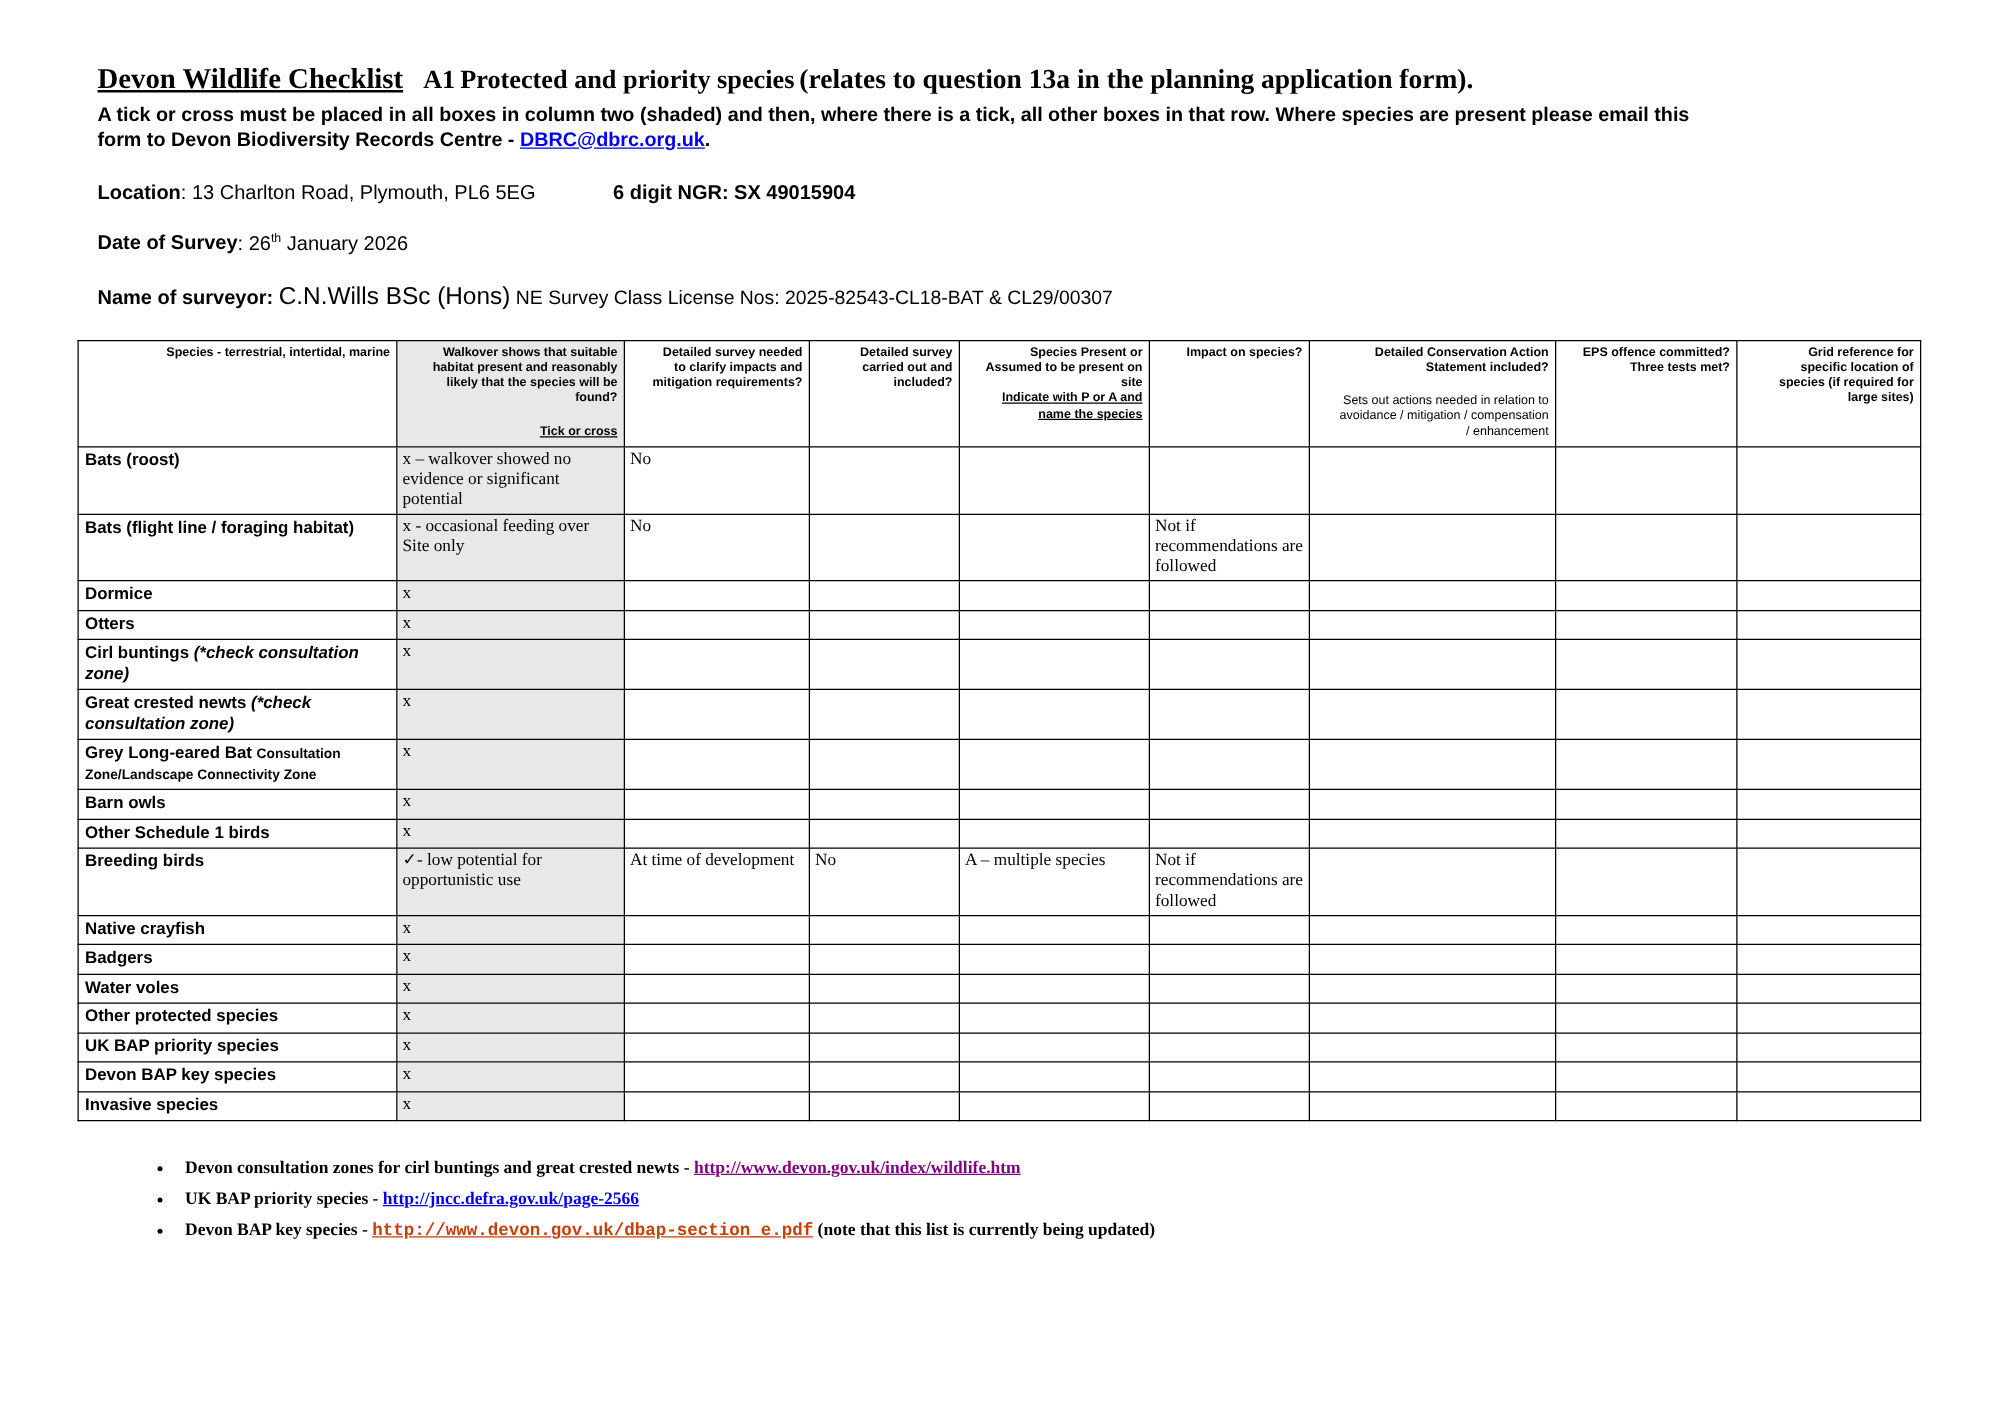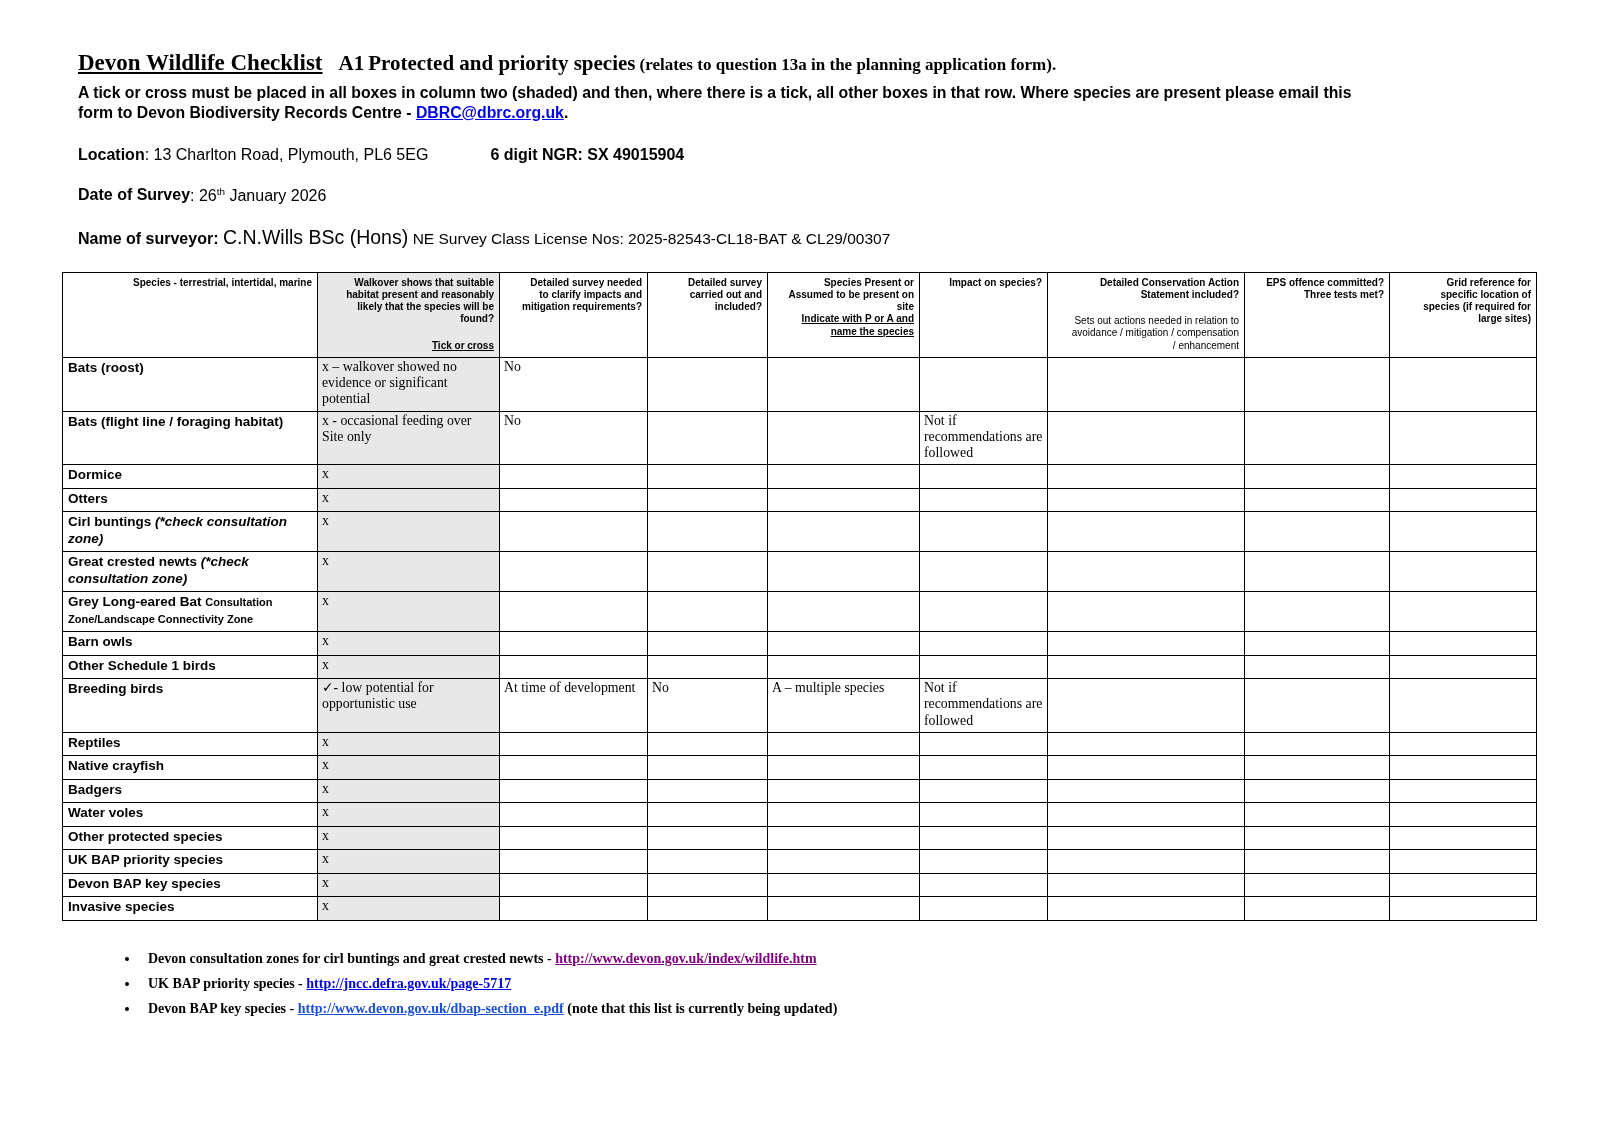--- a/index.html
+++ b/index.html
@@ -19,7 +19,7 @@
   .title-main { font-size:23px; text-decoration:underline; }
   .title-code { font-size:21px; margin-left:12px; }
   .title-section { font-size:21px; }
-  .title-note { font-size:17px; }
+  .title-note { font-size:22px; }
 
   .instructions {
     font-size:15.8px; font-weight:bold; max-width:1292px; line-height:1.25;

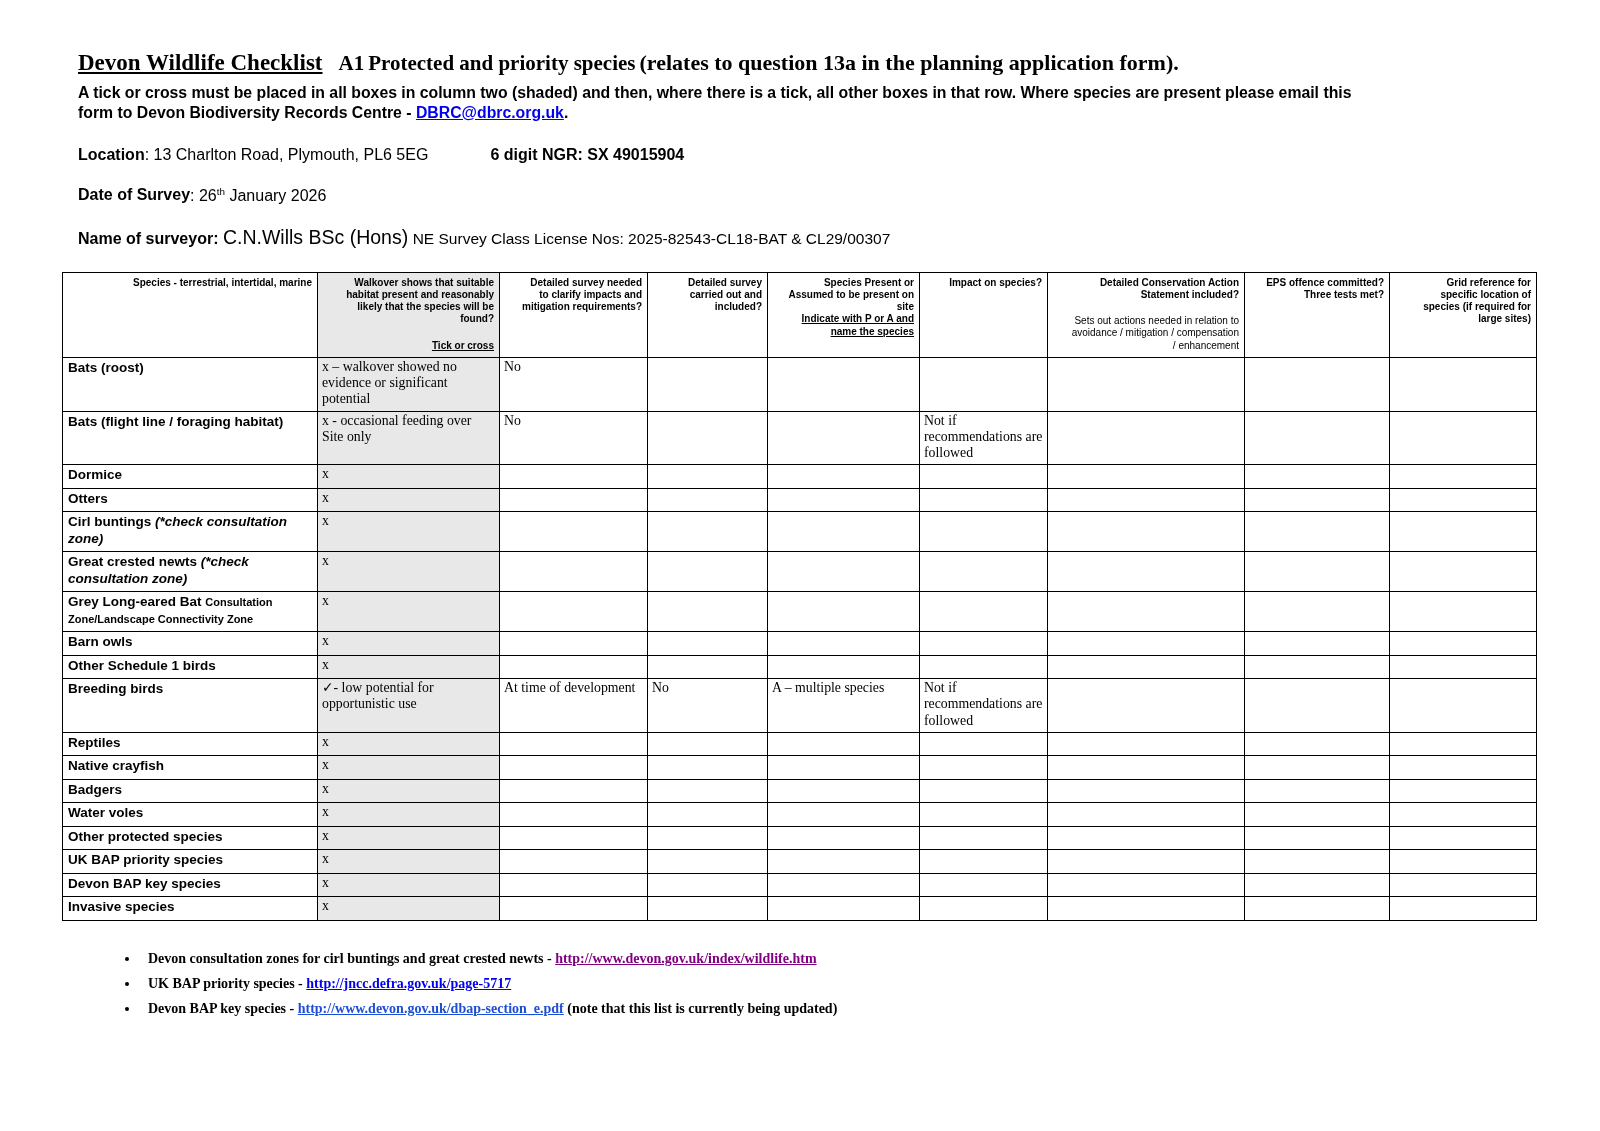--- a/index.html
+++ b/index.html
@@ -243,17 +243,6 @@
           <td class="value-cell"></td>
         </tr>
         <tr>
-          <td class="species-cell"><span>Reptiles</span></td>
-          <td class="value-cell shaded">x</td>
-          <td class="value-cell"></td>
-          <td class="value-cell"></td>
-          <td class="value-cell"></td>
-          <td class="value-cell"></td>
-          <td class="value-cell"></td>
-          <td class="value-cell"></td>
-          <td class="value-cell"></td>
-        </tr>
-        <tr>
           <td class="species-cell"><span>Native crayfish</span></td>
           <td class="value-cell shaded">x</td>
           <td class="value-cell"></td>

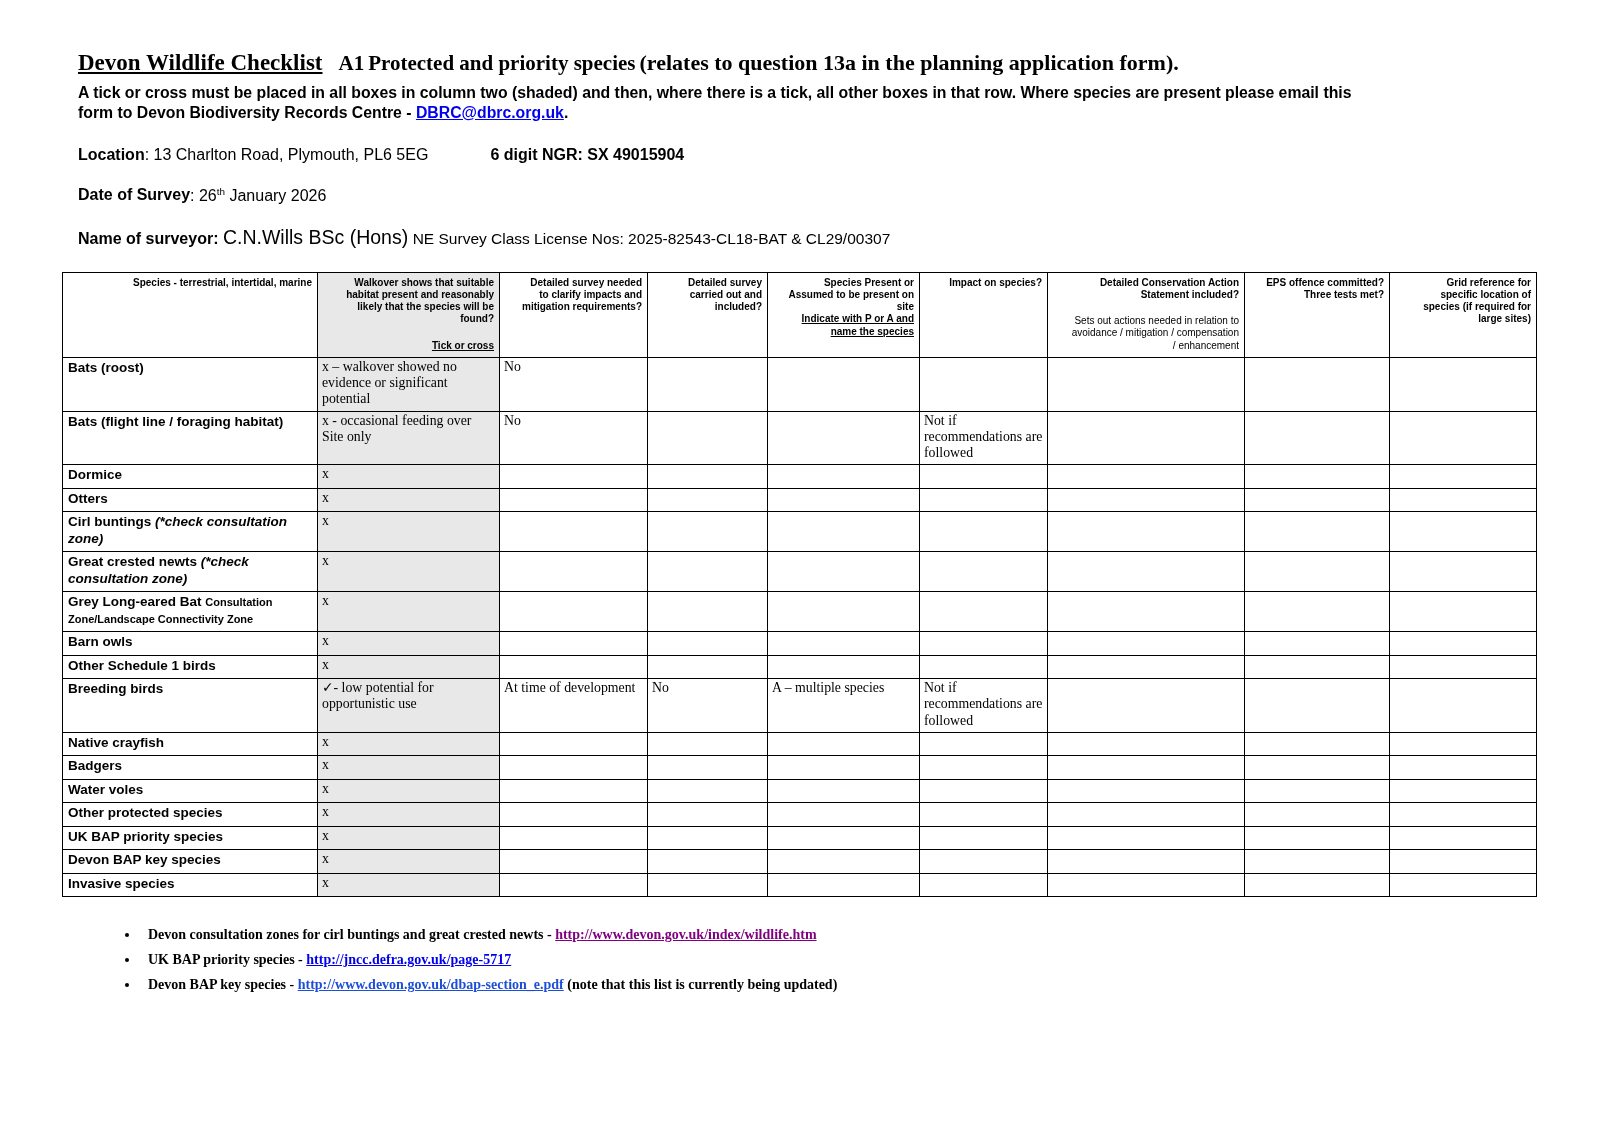--- a/index.html
+++ b/index.html
@@ -324,7 +324,7 @@
 
   <ul class="footnotes">
     <li><span>Devon consultation zones for cirl buntings and great crested newts - </span><a class="fn-link" href="#" style="color: rgb(128, 0, 128); margin-top: 12px;">http://www.devon.gov.uk/index/wildlife.htm</a><span></span></li>
-    <li><span>UK BAP priority species - </span><a class="fn-link" href="#" style="color: rgb(0, 0, 238);">http://jncc.defra.gov.uk/page-5717</a><span></span></li>
+    <li><span>UK BAP priority species - </span><a class="fn-link" href="#" style="color: rgb(0, 0, 238);">http://jncc.defra.gov.uk/page-2566</a><span></span></li>
     <li><span>Devon BAP key species - </span><a class="fn-link" href="#" style="color: #1d4ed8;">http://www.devon.gov.uk/dbap-section_e.pdf</a><span> (note that this list is currently being updated)</span></li>
   </ul>
 

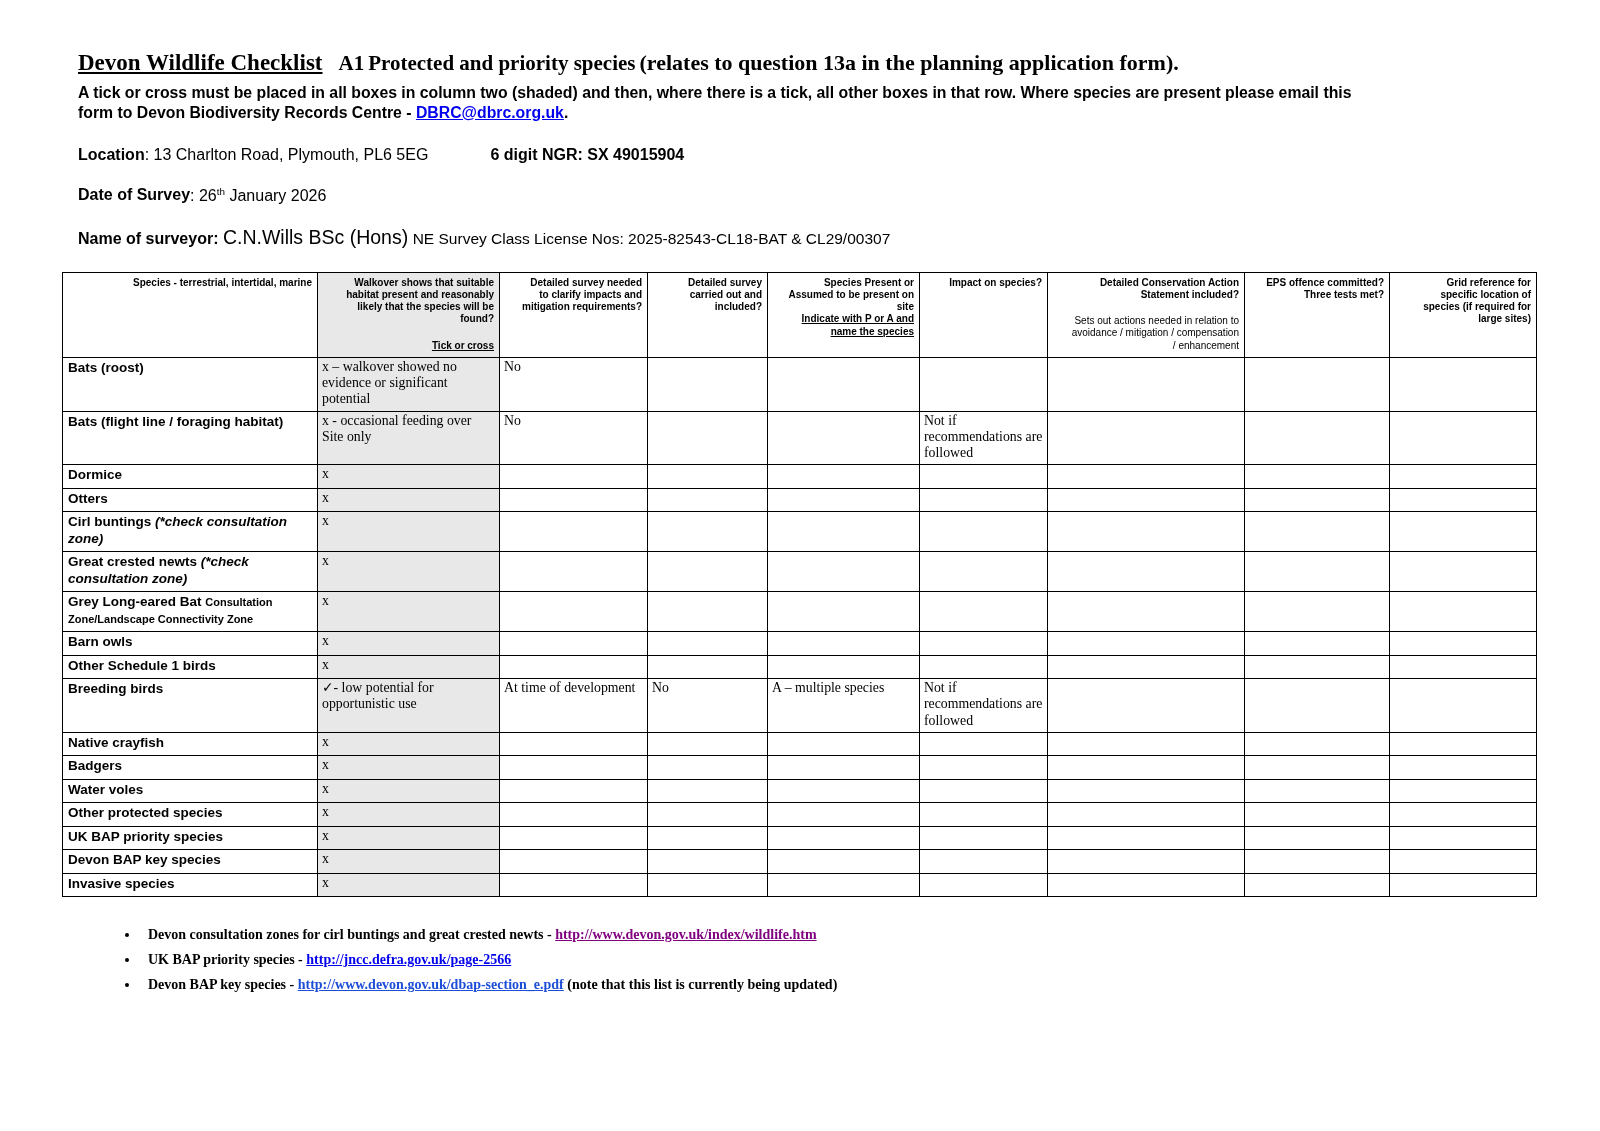--- a/index.html
+++ b/index.html
@@ -325,7 +325,7 @@
   <ul class="footnotes">
     <li><span>Devon consultation zones for cirl buntings and great crested newts - </span><a class="fn-link" href="#" style="color: rgb(128, 0, 128); margin-top: 12px;">http://www.devon.gov.uk/index/wildlife.htm</a><span></span></li>
     <li><span>UK BAP priority species - </span><a class="fn-link" href="#" style="color: rgb(0, 0, 238);">http://jncc.defra.gov.uk/page-2566</a><span></span></li>
-    <li><span>Devon BAP key species - </span><a class="fn-link" href="#" style="color: #1d4ed8;">http://www.devon.gov.uk/dbap-section_e.pdf</a><span> (note that this list is currently being updated)</span></li>
+    <li><span>Devon BAP key species - </span><a class="fn-link" href="#" style="color: #c2410c; font-family: Liberation Mono, monospace;">http://www.devon.gov.uk/dbap-section_e.pdf</a><span> (note that this list is currently being updated)</span></li>
   </ul>
 
 </div>

